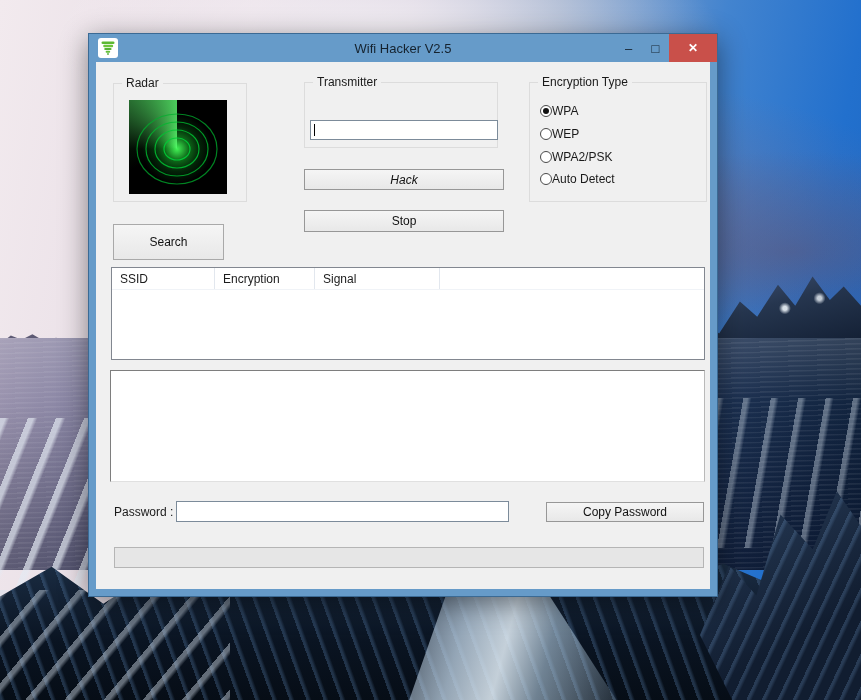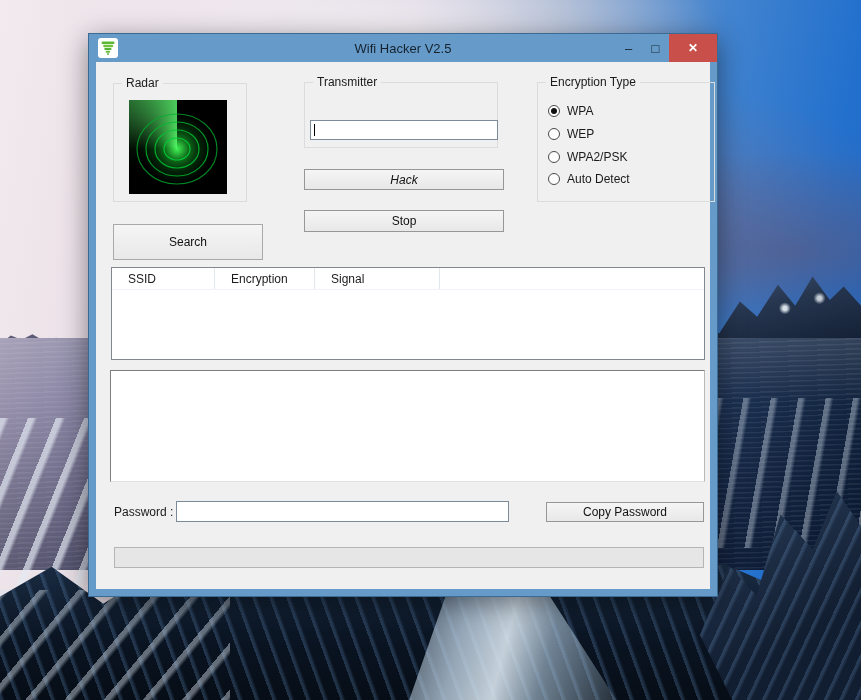--- a/index.html
+++ b/index.html
@@ -76,7 +76,7 @@
 
   #group-radar   { left:17px;  top:21px; width:134px; height:119px; }
   #group-trans   { left:208px; top:20px; width:194px; height:66px; }
-  #group-enc     { left:433px; top:20px; width:178px; height:120px;margin-left:8px; }
+  #group-enc     { left:433px; top:20px; width:178px; height:120px; }
 
   
   .radar { position:absolute; left:15px; top:16px; width:98px; height:94px; background:#000; overflow:hidden; }

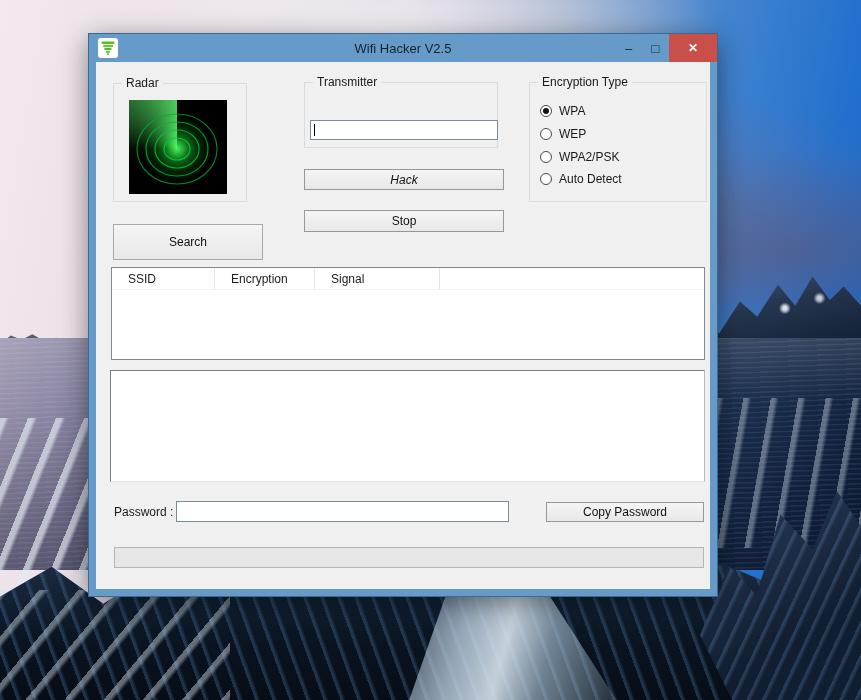--- a/index.html
+++ b/index.html
@@ -102,7 +102,7 @@
   .caret { position:absolute; left:9px; top:41px; width:1px; height:12px; background:#000; }
 
   
-  .radio-row { position:absolute; left:10px; display:flex; align-items:center; gap:7px; height:14px; }
+  .radio-row { position:absolute; left:10px; display:flex; align-items:center; height:14px; }
   .radio-circle { width:12px; height:12px; border-radius:50%; border:1px solid #4a4a4a; background:#fff; position:relative; flex:0 0 auto; }
   .radio-row.checked .radio-circle::after { content:""; position:absolute; inset:2px; border-radius:50%; background:#111; }
   .radio-label { font-size:12px; color:#1a1a1a; }

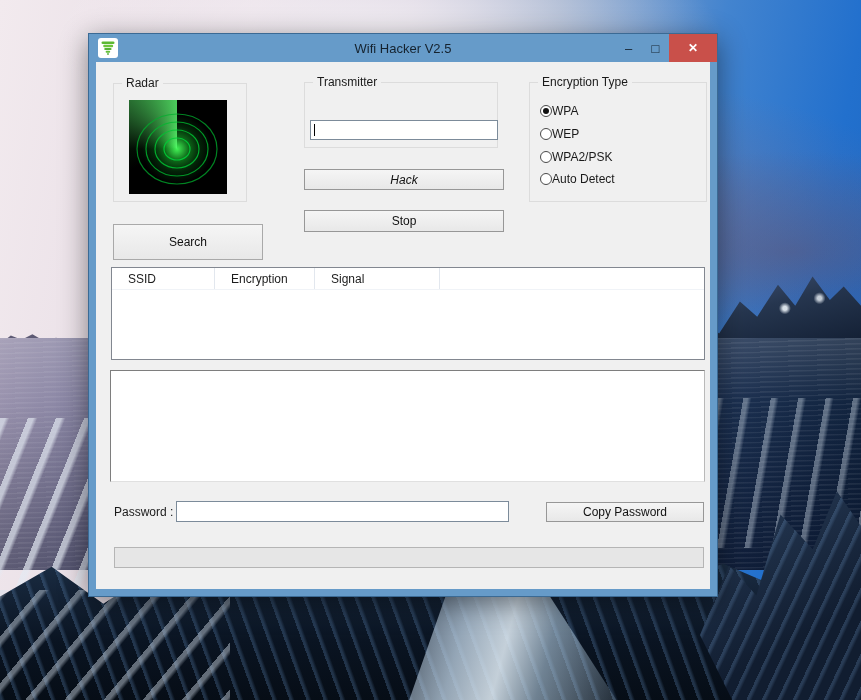--- a/index.html
+++ b/index.html
@@ -90,7 +90,7 @@
   .btn { position:absolute; background:linear-gradient(to bottom, #f5f5f5, #e8e8e8);
     border:1px solid #979797; font-size:12px; color:#111;
     display:flex; align-items:center; justify-content:center; cursor:default; }
-  #btn-search { left:17px; top:162px; width:150px; height:36px; border-color:#a9a9a9; }
+  #btn-search { left:17px; top:162px; width:111px; height:36px; border-color:#a9a9a9; }
   #btn-hack   { left:208px; top:107px; width:200px; height:21px;font-style:italic; }
   #btn-stop   { left:208px; top:148px; width:200px; height:22px; }
   #btn-copy   { left:450px; top:440px; width:158px; height:20px; }

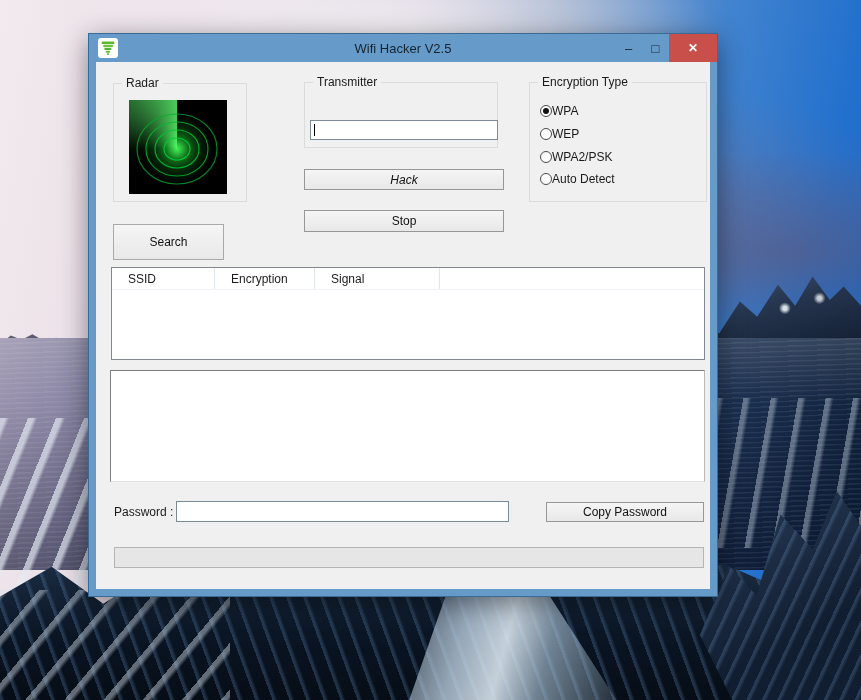--- a/index.html
+++ b/index.html
@@ -111,7 +111,7 @@
   .listview { position:absolute; left:15px; top:205px; width:594px; height:93px;
     background:#fff; border:1px solid #828790; }
   .lv-header { display:flex; height:22px; border-bottom:1px solid #f0f3f7; }
-  .lv-col { display:flex; align-items:center; padding-left:16px; font-size:12px; color:#1c1c1c;
+  .lv-col { display:flex; align-items:center; padding-left:8px; font-size:12px; color:#1c1c1c;
     border-right:1px solid #e2e7ee; }
   .lv-col.c1 { width:103px; } .lv-col.c2 { width:100px; } .lv-col.c3 { width:125px; }
   .lv-col.filler { flex:1; border-right:none; }

